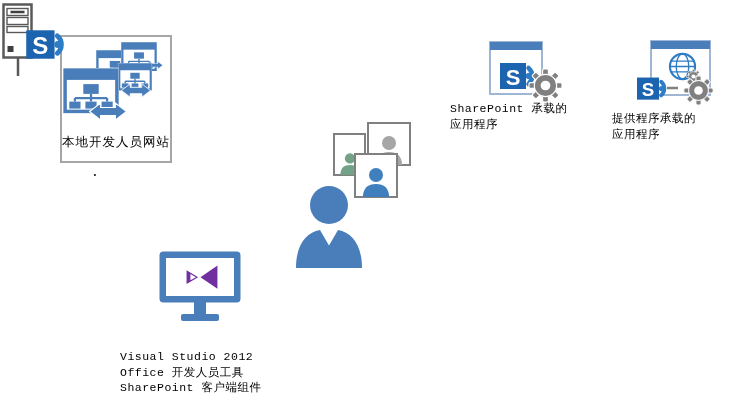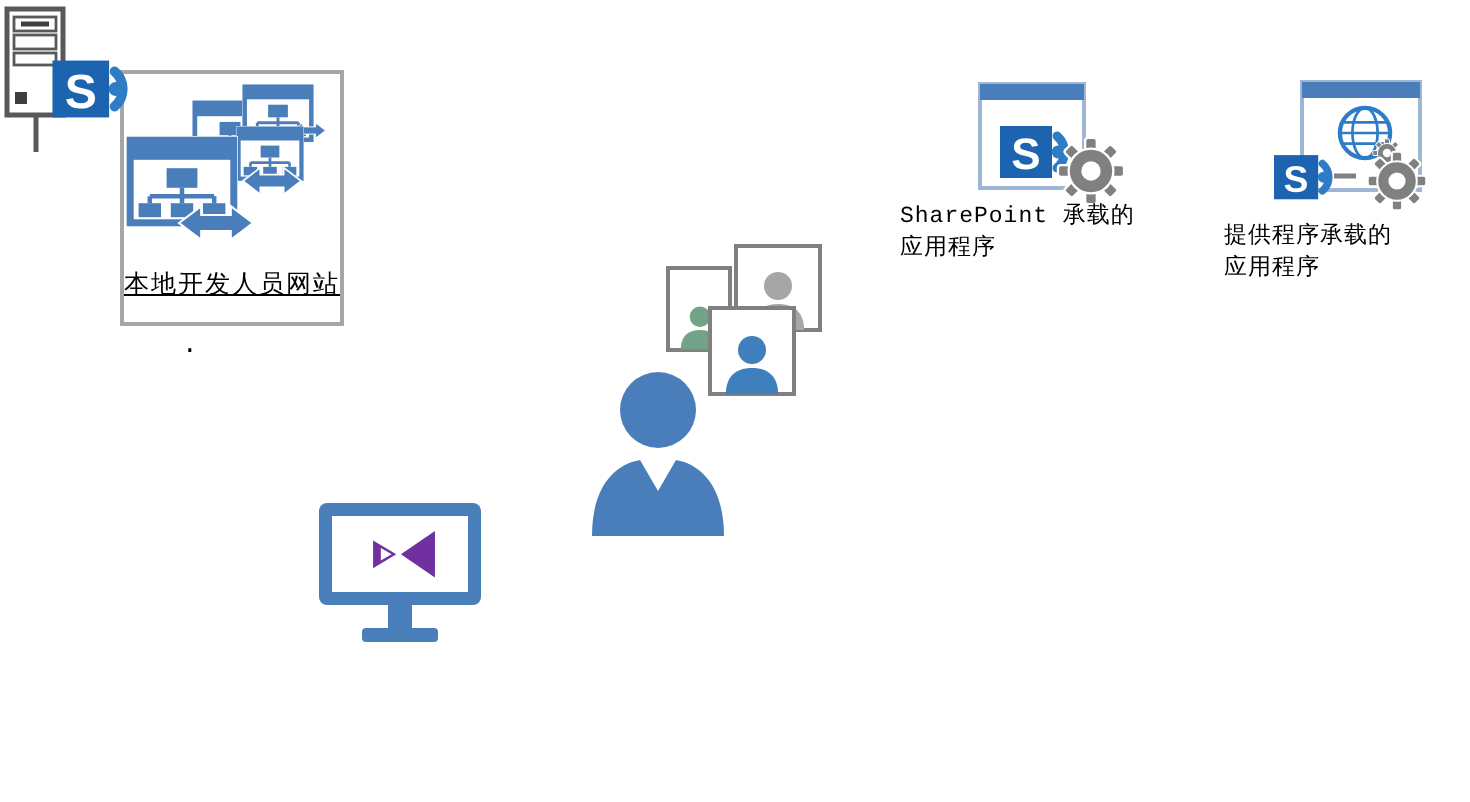--- a/index.html
+++ b/index.html
@@ -26,7 +26,7 @@
   .devbox{left:60px;top:35px;width:108px;height:124px;border:2px solid var(--box-border);
           background:#fff;z-index:1;}
   .devbox-label{position:absolute;left:-6px;right:-6px;bottom:10px;text-align:center;
-                font-size:12.5px;letter-spacing:1px;white-space:nowrap;text-decoration:underline;}
+                font-size:12.5px;letter-spacing:1px;white-space:nowrap;}
   
   .card{background:#fff;border:2px solid var(--gear-gray);}
   .card svg{position:absolute;bottom:-1px;left:50%;transform:translateX(-50%);}

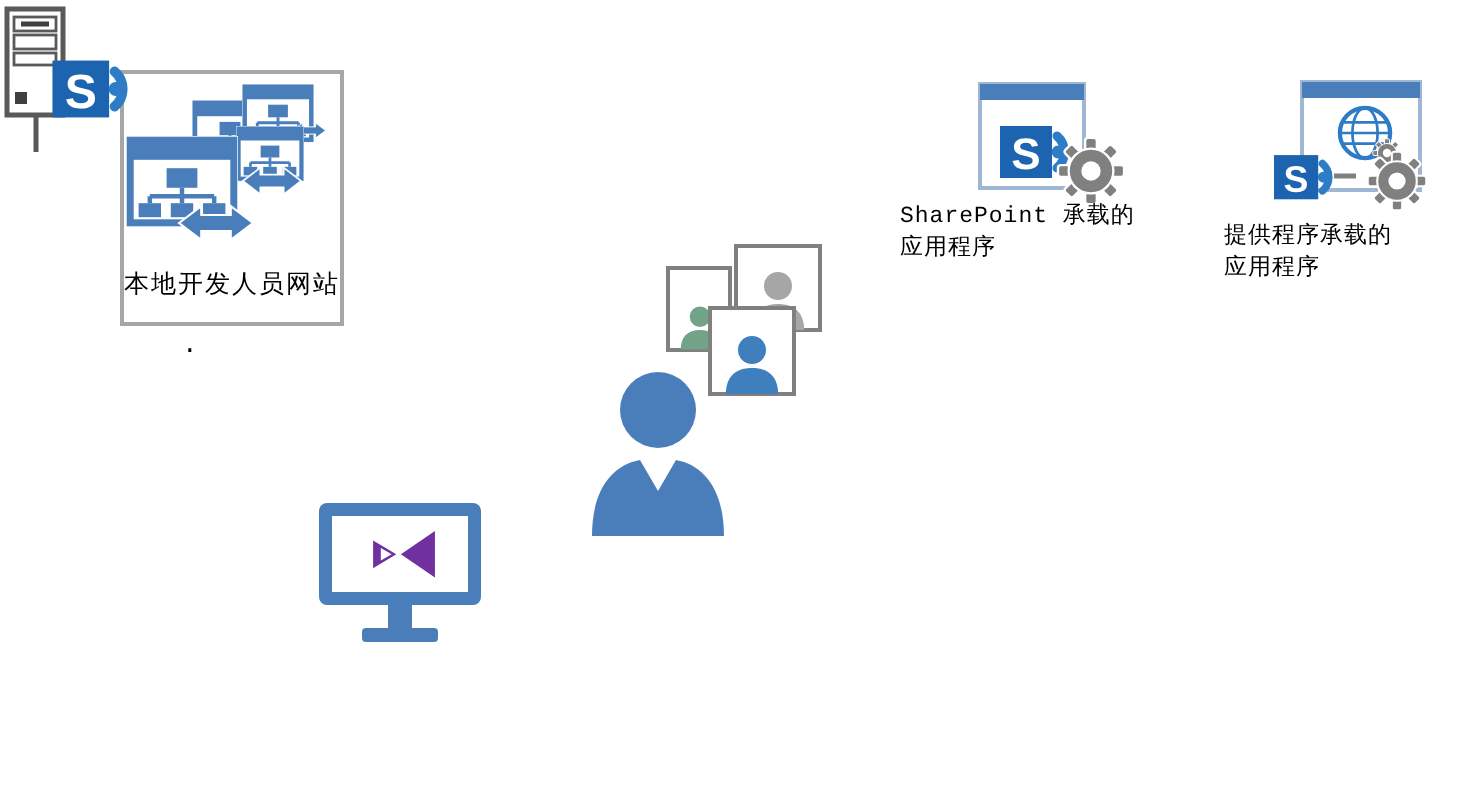--- a/index.html
+++ b/index.html
@@ -150,6 +150,11 @@
     <rect x="23" y="64" width="38" height="7" rx="2" class="f-blue"></rect>
   </svg>
 
+  <div class="abs caption vs-label">
+    <div>Visual Studio 2012</div>
+    <div>Office 开发人员工具</div>
+    <div>SharePoint 客户端组件</div>
+  </div>
 
   <svg class="abs" style="left:489px;top:41px" width="76" height="64" viewBox="0 0 76 64">
     <rect x="1" y="1" width="52" height="52" fill="#fff" stroke="var(--win-border)" stroke-width="2"></rect>

